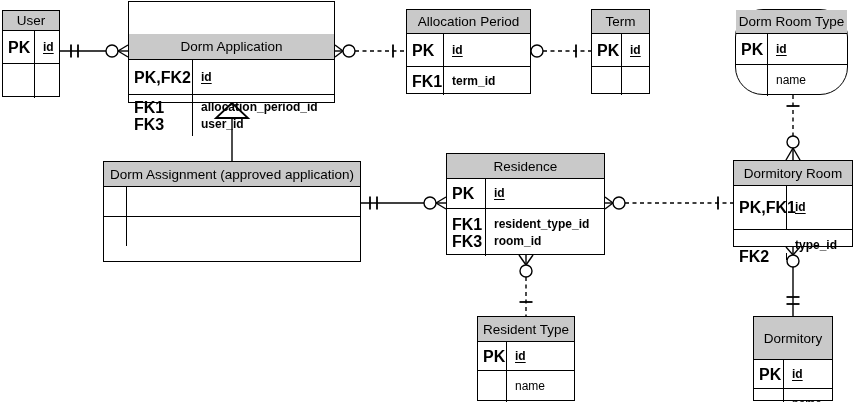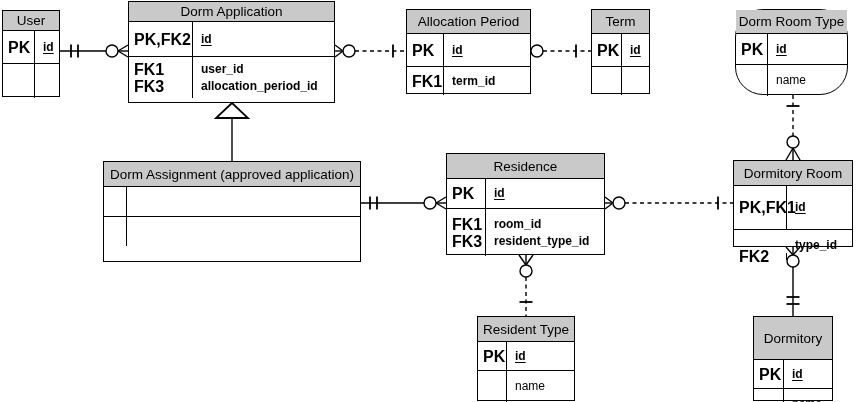--- a/index.html
+++ b/index.html
@@ -123,7 +123,7 @@
       </div>
     </div>
     <div class="entity" style="left: 128px; top: 1px; width: 207px; height: 102px;">
-      <div class="entity-header" style="height: 20px;">Dorm Application</div>
+      <div class="entity-header" style="height: 26px; margin-top: 32px;">Dorm Application</div>
       <div class="entity-row" style="height: 35px;">
         <div class="key-cell" style="width: 64px;">
           <div>PK,FK2</div>

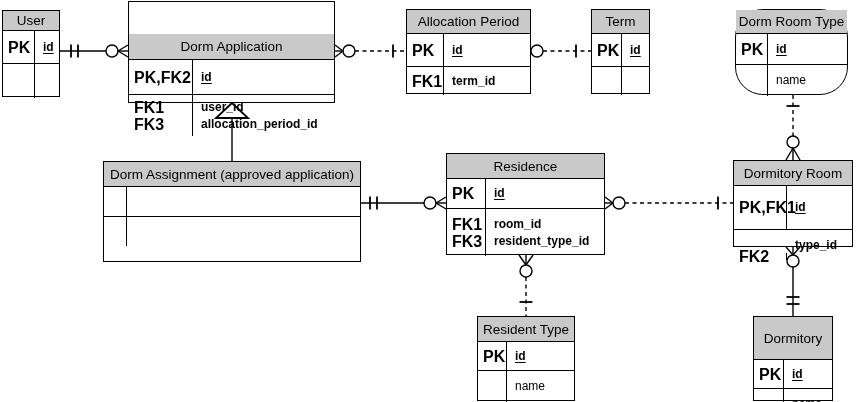--- a/index.html
+++ b/index.html
@@ -138,8 +138,8 @@
           <div>FK3</div>
         </div>
         <div class="attr-cell">
+          <div class="">allocation_period_id</div>
           <div class="">user_id</div>
-          <div class="">allocation_period_id</div>
         </div>
       </div>
     </div>

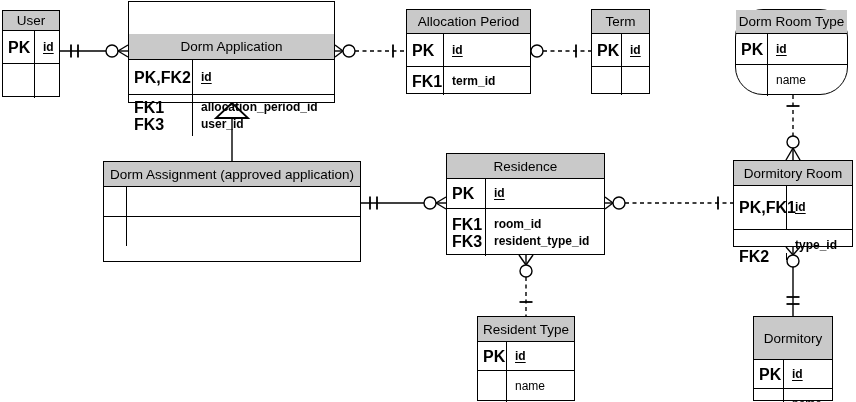--- a/index.html
+++ b/index.html
@@ -221,8 +221,8 @@
           <div>FK3</div>
         </div>
         <div class="attr-cell">
+          <div class="">resident_type_id</div>
           <div class="">room_id</div>
-          <div class="">resident_type_id</div>
         </div>
       </div>
     </div>

